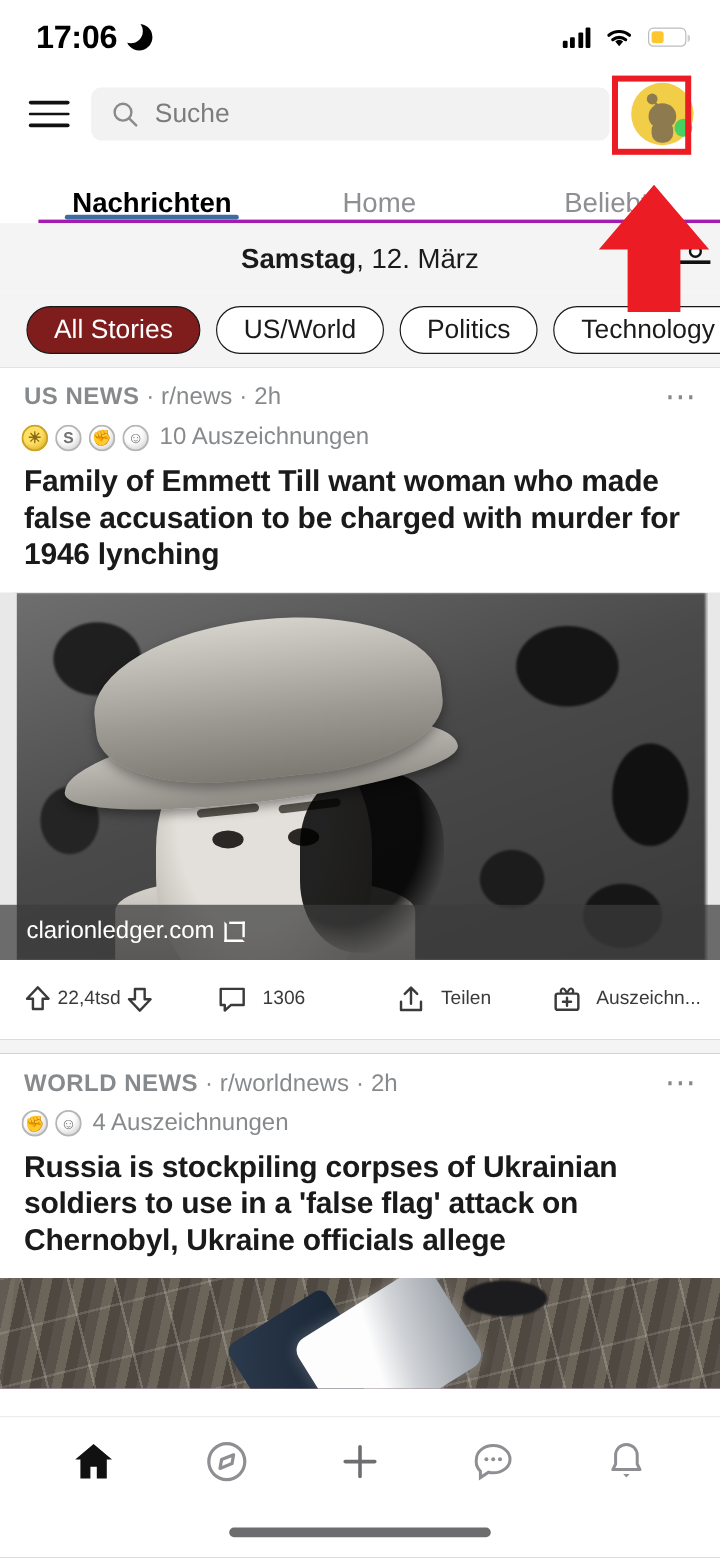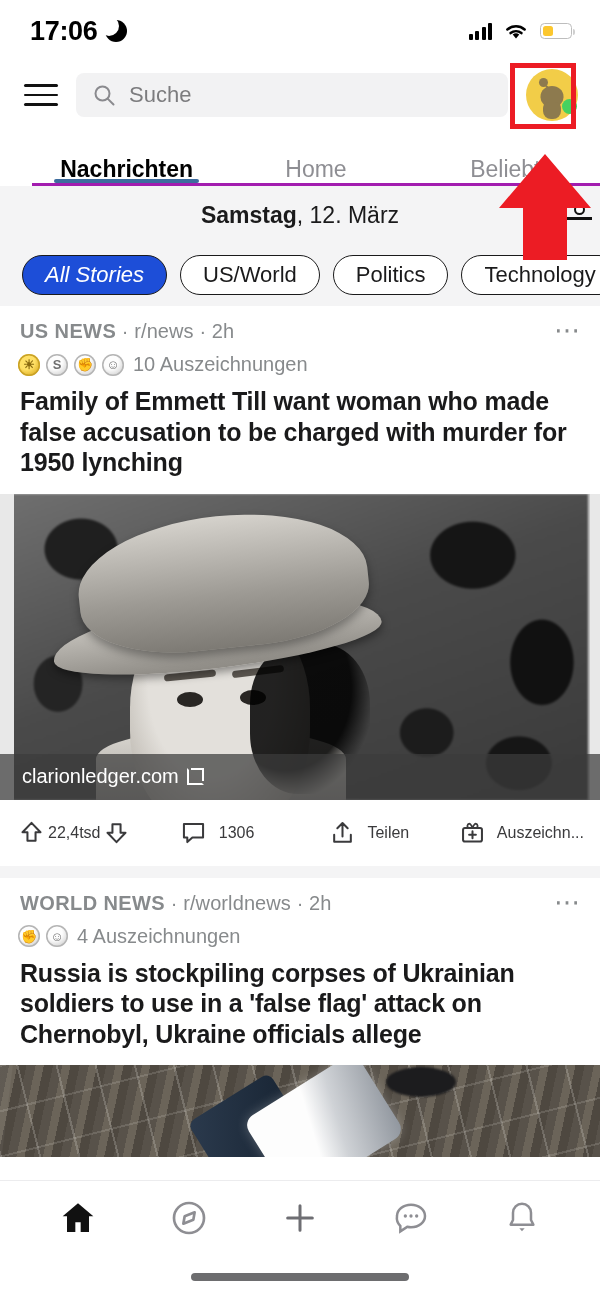--- a/index.html
+++ b/index.html
@@ -129,7 +129,7 @@
     display:flex; align-items:center; padding:0 22px; font-size:22px;
     color:#1a1a1b; background:#fff; white-space:nowrap; flex:0 0 auto;
   }
-  .chip.active{ background:#1d4ed8; color:#fff; border-color:#1a1a1b;font-style:italic; }
+  .chip.active{ background:#7f1d1d; color:#fff; border-color:#1a1a1b; }
 
   
   .feed { background:#a21caf; }

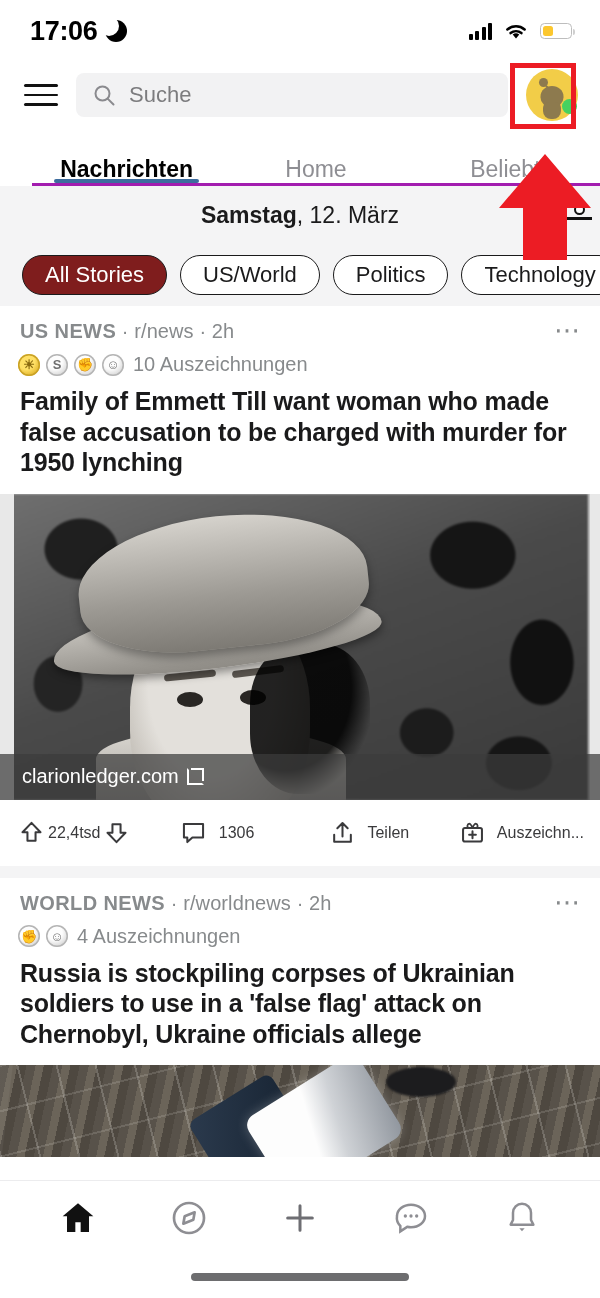--- a/index.html
+++ b/index.html
@@ -423,7 +423,7 @@
           </div>
         <div class="awards-label">10 Auszeichnungen</div>
       </div>
-      <div class="post-title">Family of Emmett Till want woman who made false accusation to be charged with murder for 1950 lynching</div>
+      <div class="post-title">Family of Emmett Till want woman who made false accusation to be charged with murder for 1946 lynching</div>
 
       <div class="post-media">
         <div class="photo1">

